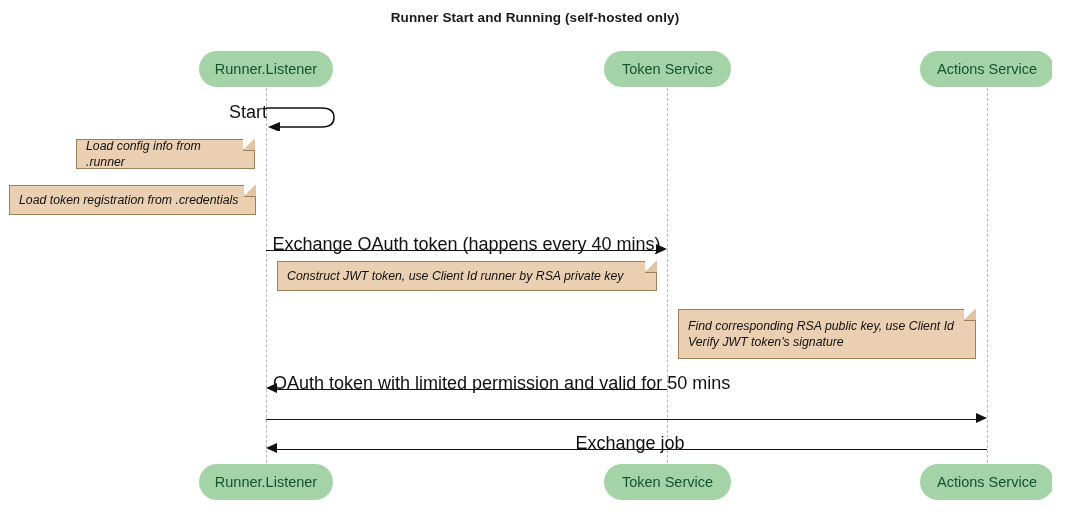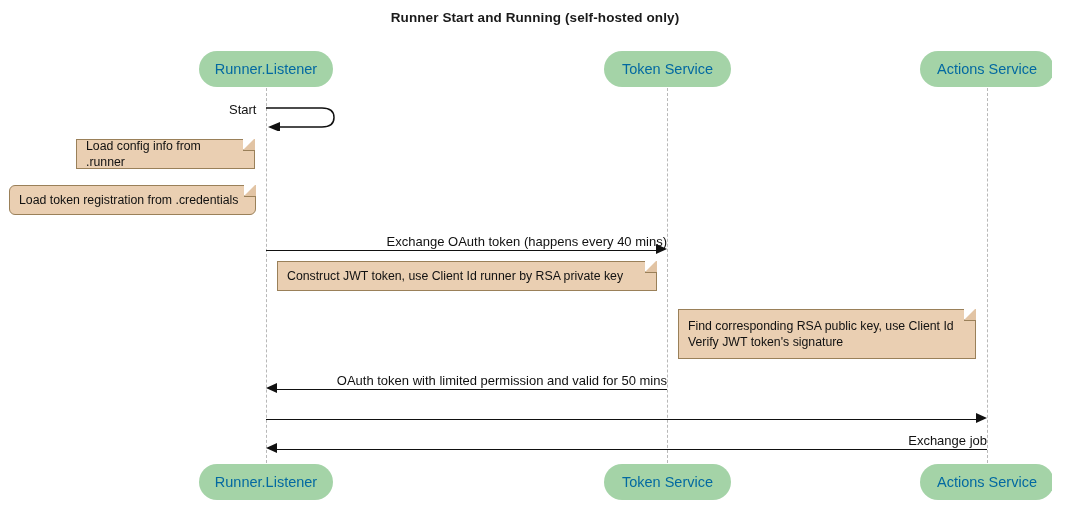--- a/index.html
+++ b/index.html
@@ -48,7 +48,7 @@
     align-items: center;
     justify-content: center;
     font-size: 14.5px;
-    color: #0369a1;
+    color: #14532d;
     box-sizing: border-box;
   }
   

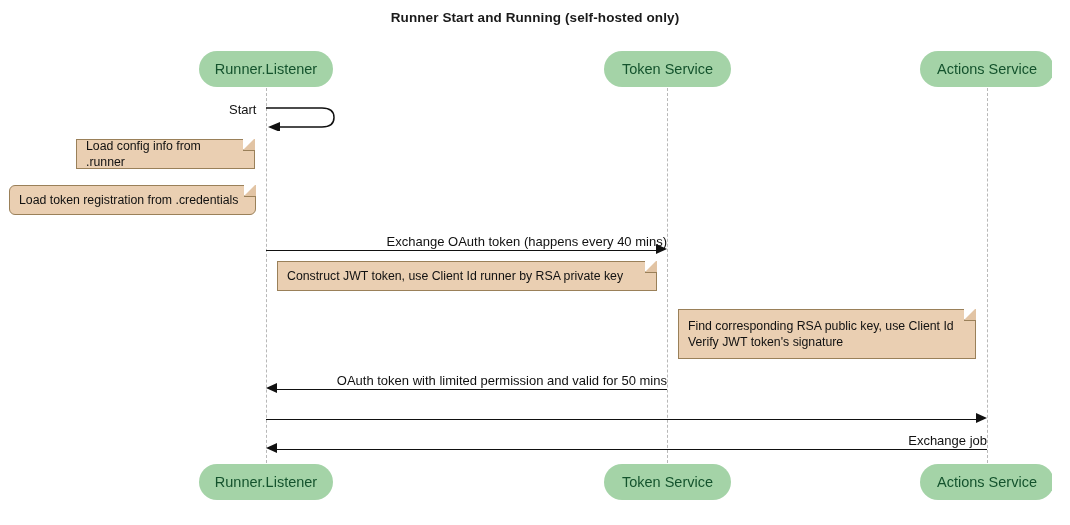--- a/index.html
+++ b/index.html
@@ -109,10 +109,10 @@
   }
   .msg-label {
     position: absolute;
-    font-size: 13px;
+    font-size: 18px;
     color: #111111;
     white-space: nowrap;
-    text-align: right;
+    text-align: center;
   }
   
   .selfloop {

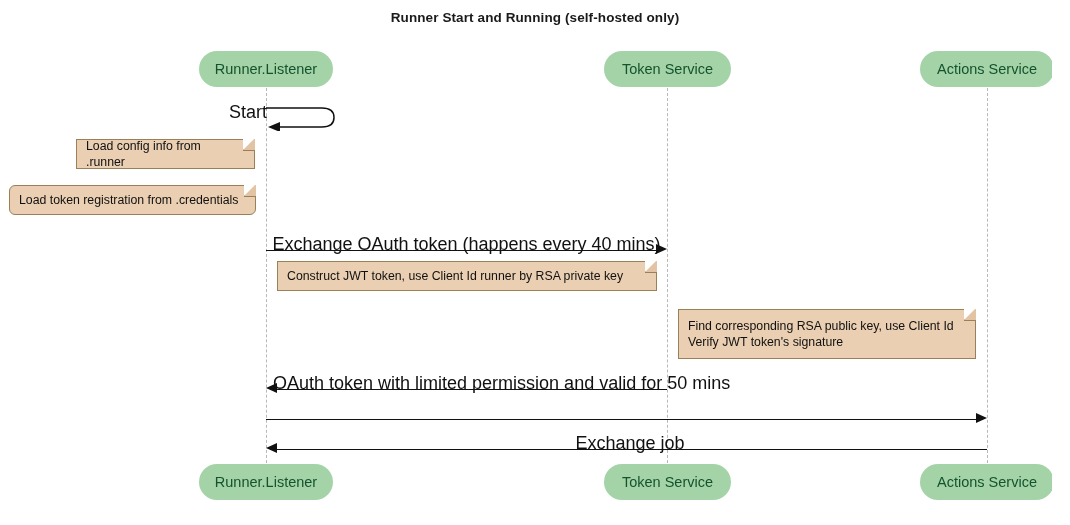--- a/index.html
+++ b/index.html
@@ -85,7 +85,7 @@
     border-left: 12px solid #ffffff;
     border-bottom: 12px solid transparent;
   }
-  .note-text { position: relative; z-index: 2; white-space: pre-line; }
+  .note-text { position: relative; z-index: 2; white-space: pre-line; font-style: italic; }
   
   .msg-line {
     position: absolute;

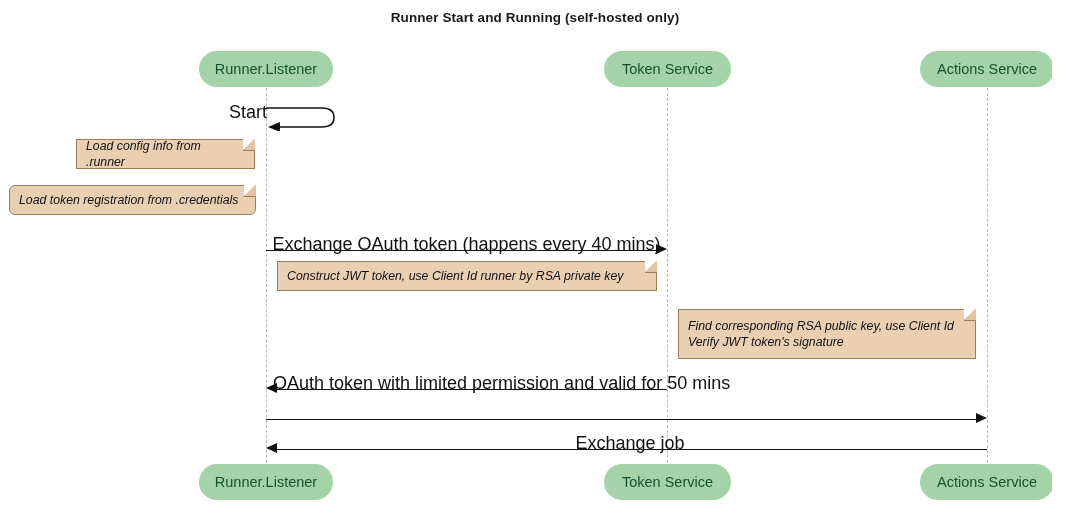--- a/index.html
+++ b/index.html
@@ -164,7 +164,7 @@
     <span class="note-text">Load config info from .runner</span>
   </div>
 
-  <div class="note" style="left:9px; top:185px; width:247px; height:30px;border-radius:6px;">
+  <div class="note" style="left:9px; top:185px; width:247px; height:30px;">
     <span class="fold"></span>
     <span class="note-text">Load token registration from .credentials</span>
   </div>

